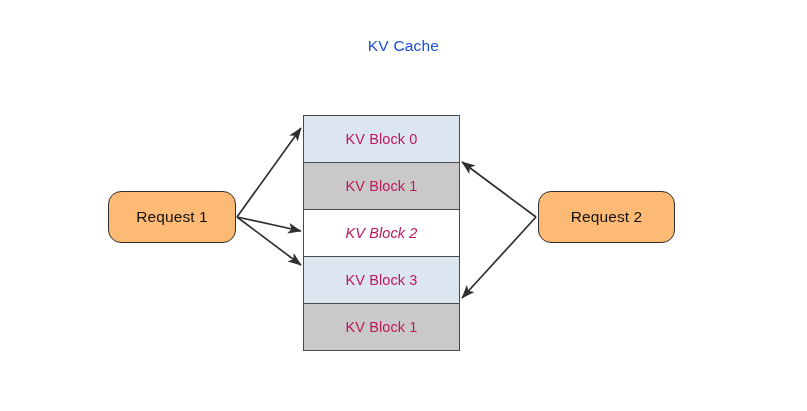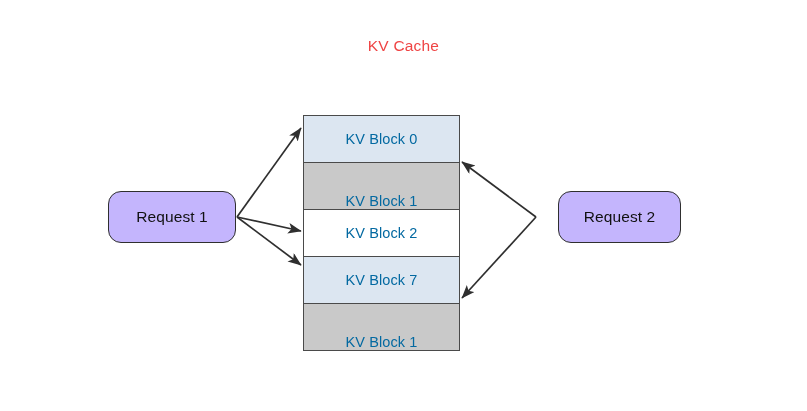--- a/index.html
+++ b/index.html
@@ -25,7 +25,7 @@
     width: 807px;
     text-align: center;
     font-size: 15.5px;
-    color: #ef4444;
+    color: #1d4ed8;
     letter-spacing: 0.2px;
   }
   

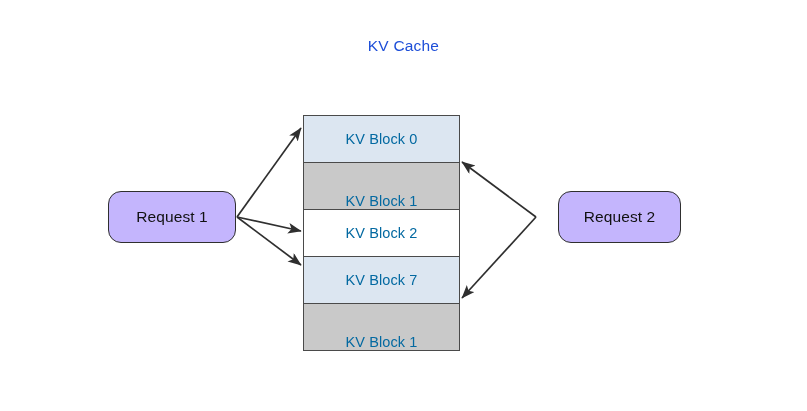--- a/index.html
+++ b/index.html
@@ -49,7 +49,7 @@
     align-items: center;
     justify-content: center;
     font-size: 14.5px;
-    color: #0369a1;
+    color: #be185d;
     letter-spacing: 0.1px;
   }
   .kv-block:first-child { margin-top: 0; }

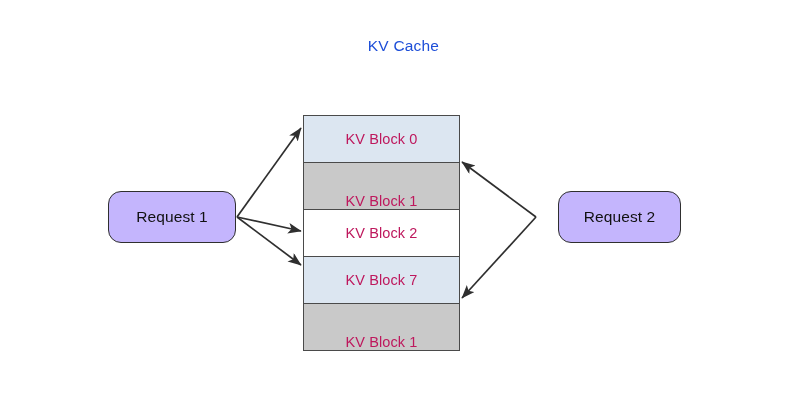--- a/index.html
+++ b/index.html
@@ -54,7 +54,7 @@
   }
   .kv-block:first-child { margin-top: 0; }
   .kv-block.fill-blue  { background: #dce6f1; }
-  .kv-block.fill-gray  { background: #c9c9c9; align-items: flex-end; }
+  .kv-block.fill-gray  { background: #c9c9c9; }
   .kv-block.fill-white { background: #ffffff; }
 
   

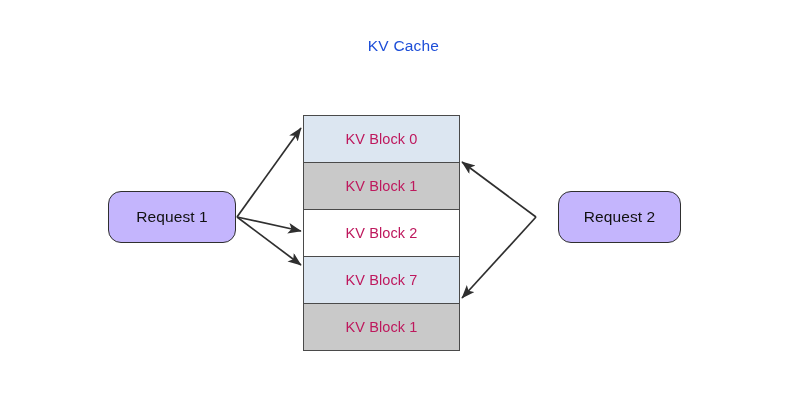--- a/index.html
+++ b/index.html
@@ -61,7 +61,7 @@
   .request-box {
     position: absolute;
     box-sizing: border-box;
-    background: #c4b5fd;
+    background: #fdba74;
     border: 1.6px solid #2f2f2f;
     border-radius: 13px;
     display: flex;

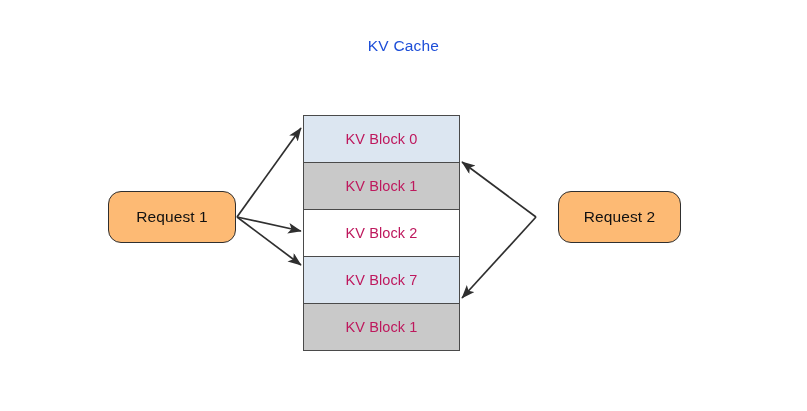--- a/index.html
+++ b/index.html
@@ -80,9 +80,8 @@
   #request-2-box {
     left: 538px;
     top: 191px;
-    width: 123px;
+    width: 137px;
     height: 52px;
-    margin-left: 20px;
   }
   
   #connectors {

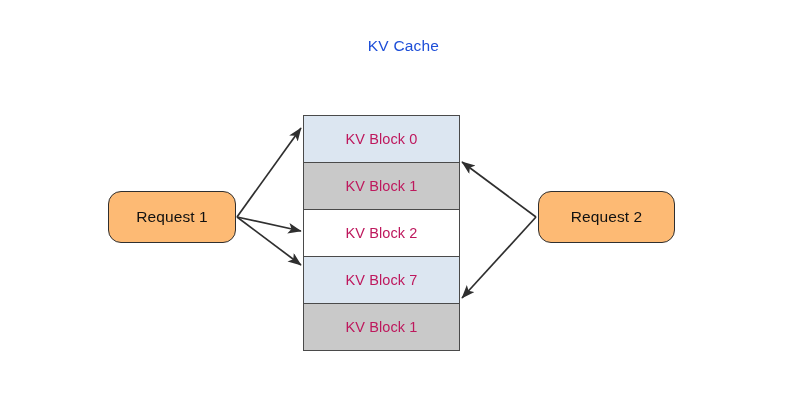--- a/index.html
+++ b/index.html
@@ -55,7 +55,7 @@
   .kv-block:first-child { margin-top: 0; }
   .kv-block.fill-blue  { background: #dce6f1; }
   .kv-block.fill-gray  { background: #c9c9c9; }
-  .kv-block.fill-white { background: #ffffff; }
+  .kv-block.fill-white { background: #ffffff; font-style: italic; }
 
   
   .request-box {

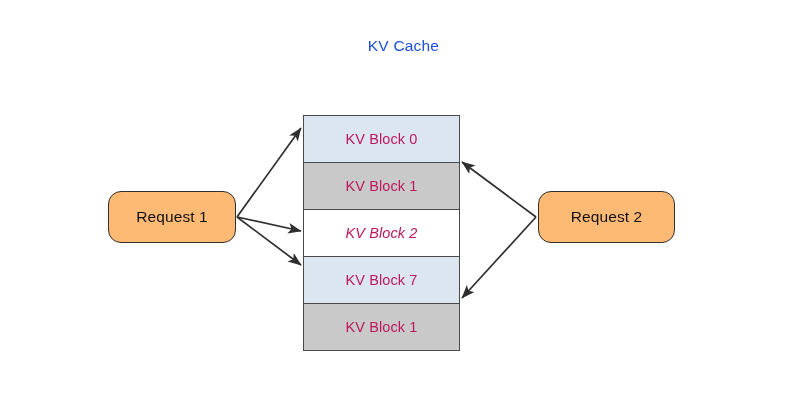--- a/index.html
+++ b/index.html
@@ -111,7 +111,7 @@
         <span>KV Block 2</span>
       </div>
     <div class="kv-block fill-blue">
-        <span>KV Block 7</span>
+        <span>KV Block 3</span>
       </div>
     <div class="kv-block fill-gray">
         <span>KV Block 1</span>

